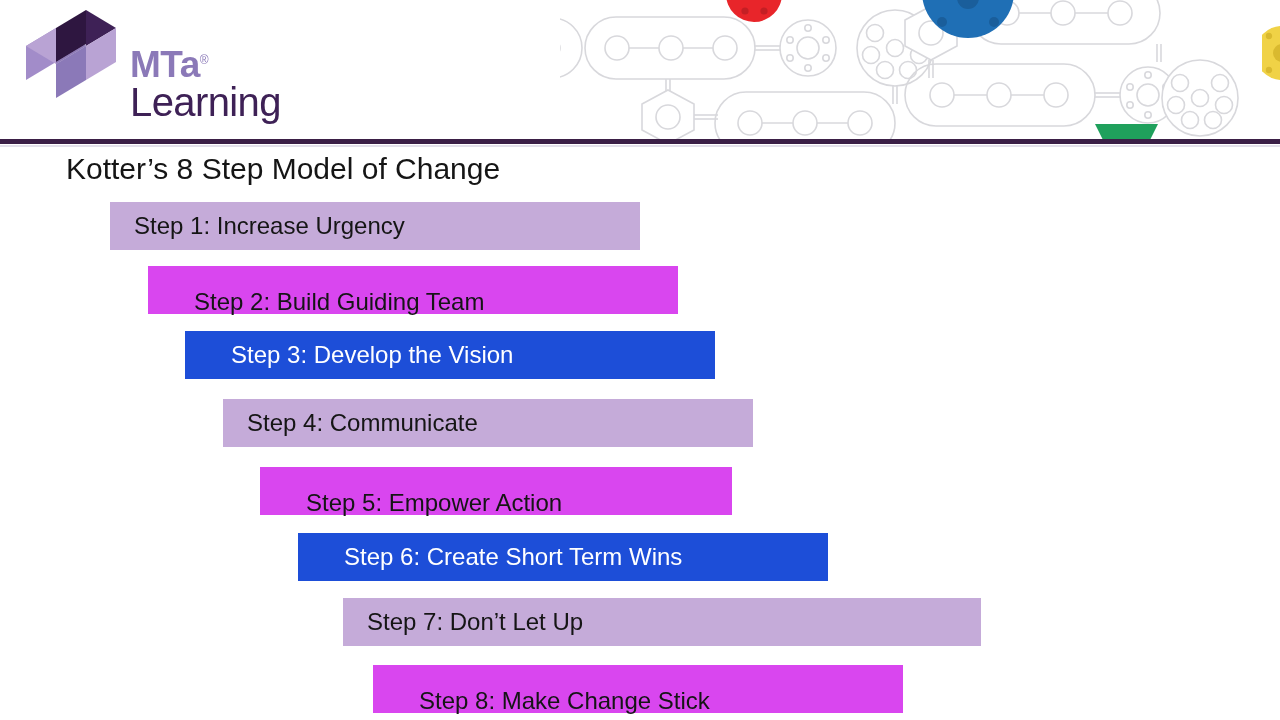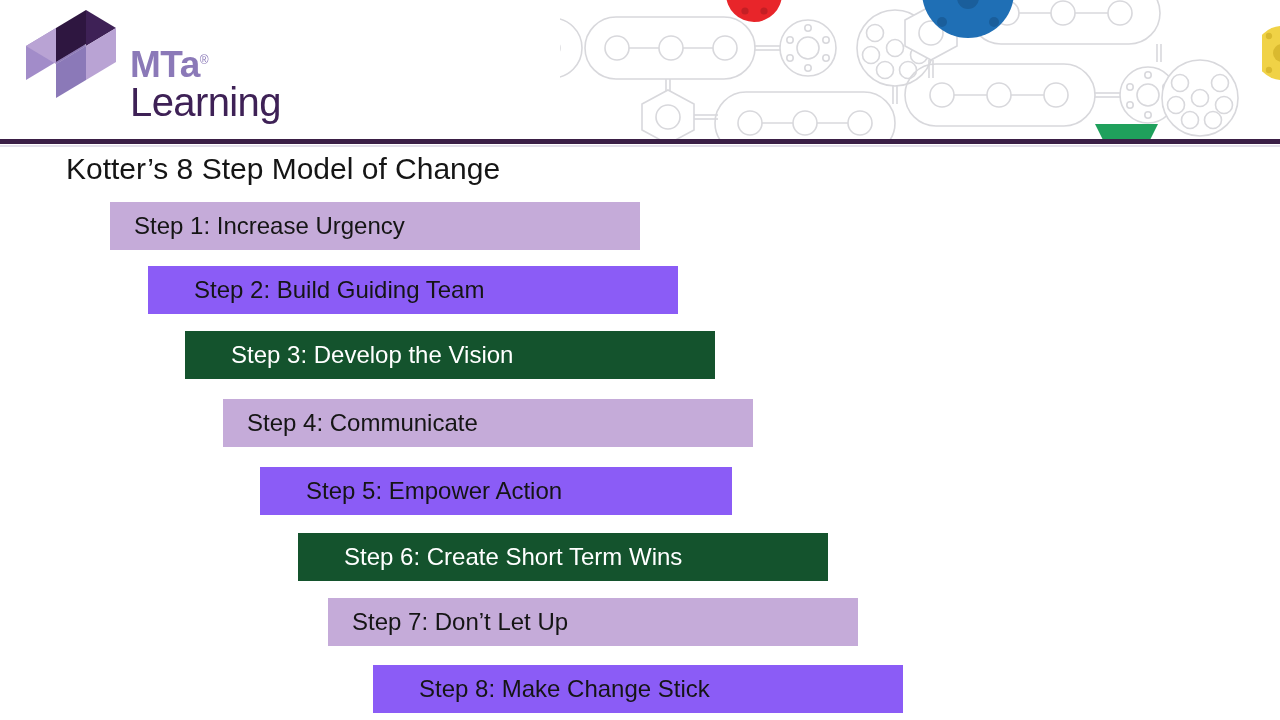--- a/index.html
+++ b/index.html
@@ -121,7 +121,7 @@
     line-height: 1;
   }
   .tone-light { background: #c5abd9; padding-left: 24px; }
-  .tone-mid   { background: #8b5cf6; }
+  .tone-mid   { background: #d946ef; align-items: flex-end; }
   .tone-dark  { background: #14532d; }
   .txt-dark  { color: #151515; }
   .txt-light { color: #ffffff; }

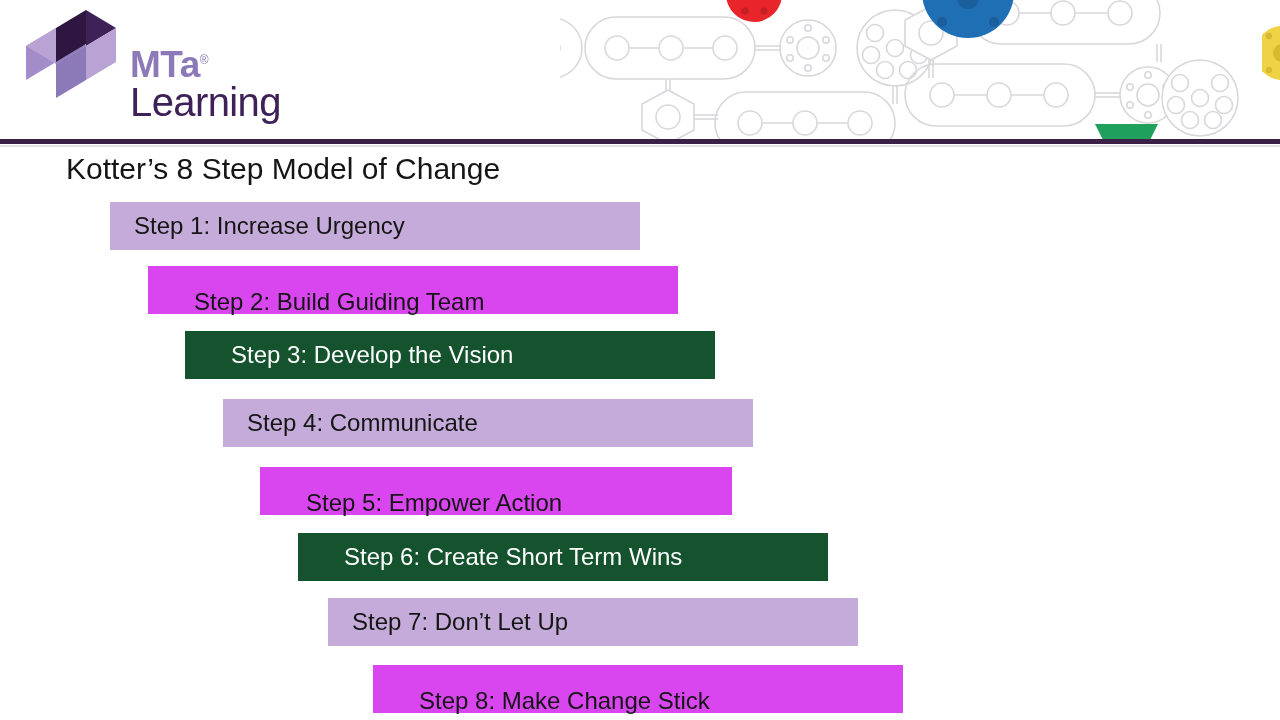--- a/index.html
+++ b/index.html
@@ -122,7 +122,7 @@
   }
   .tone-light { background: #c5abd9; padding-left: 24px; }
   .tone-mid   { background: #d946ef; align-items: flex-end; }
-  .tone-dark  { background: #14532d; }
+  .tone-dark  { background: #1d4ed8; }
   .txt-dark  { color: #151515; }
   .txt-light { color: #ffffff; }
 </style>

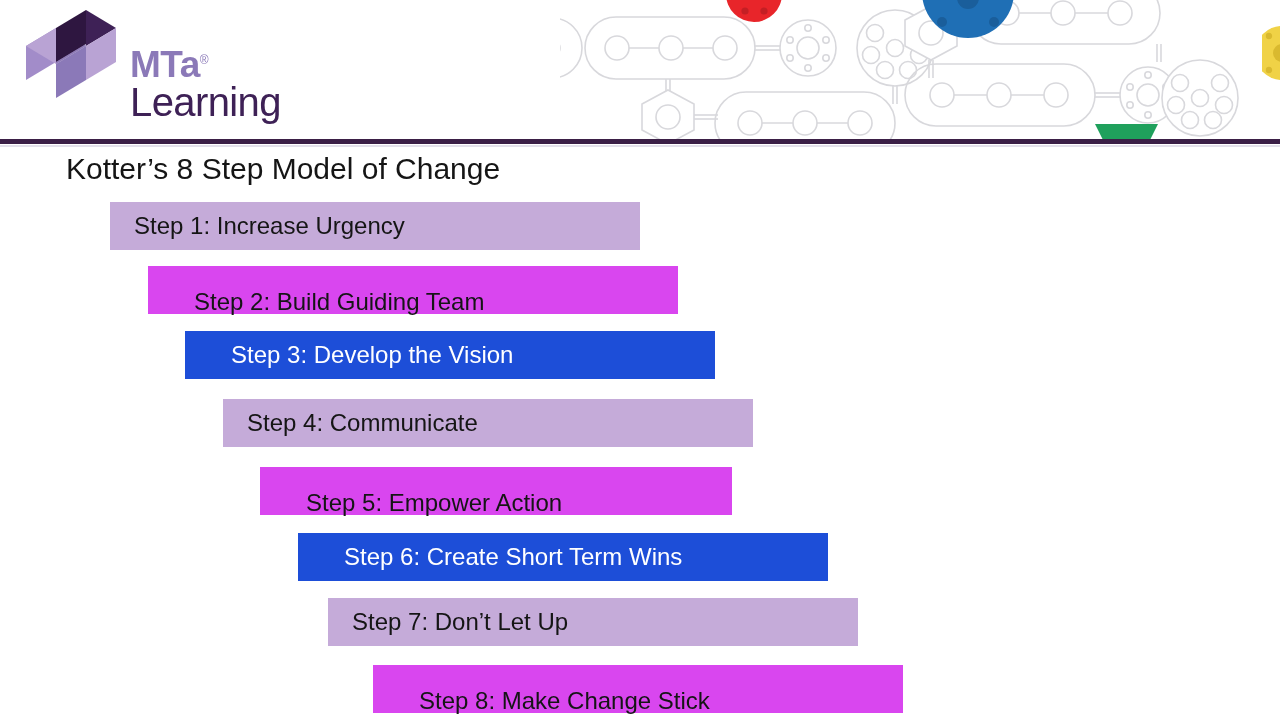--- a/index.html
+++ b/index.html
@@ -295,7 +295,7 @@
     <div class="step-bar tone-dark" style="left: 298px; top: 533px; width: 530px;">
       <span class="step-label txt-light">Step 6: Create Short Term Wins</span>
     </div>
-    <div class="step-bar tone-light" style="left: 328px; top: 598px; width: 530px; align-items: center;">
+    <div class="step-bar tone-light" style="left: 343px; top: 598px; width: 638px; align-items: center;">
       <span class="step-label txt-dark">Step 7: Don’t Let Up</span>
     </div>
     <div class="step-bar tone-mid" style="left: 373px; top: 665px; width: 530px;">

